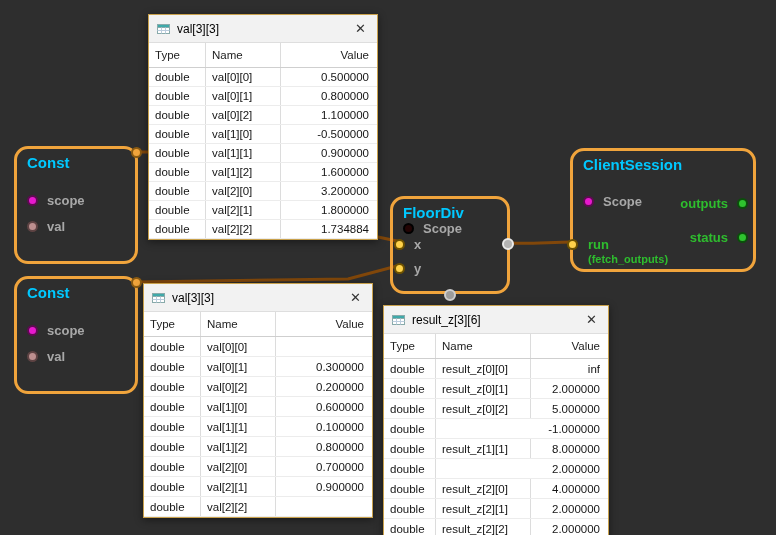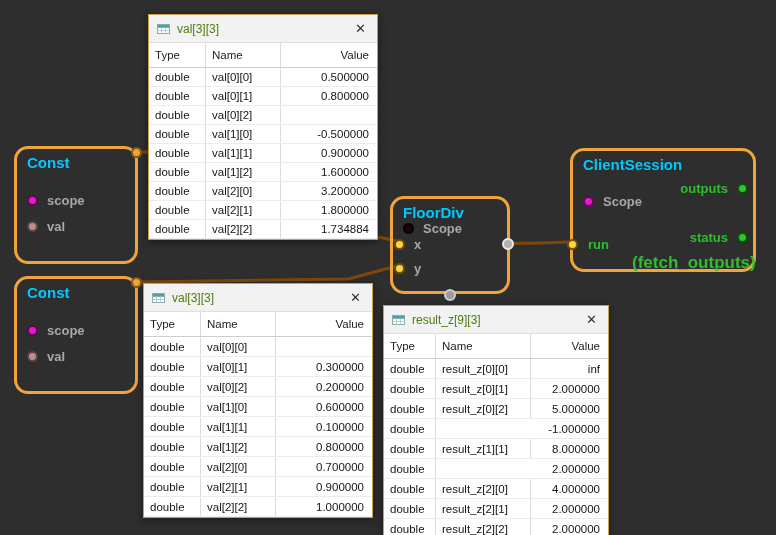--- a/index.html
+++ b/index.html
@@ -34,7 +34,7 @@
           box-shadow:0 2px 8px rgba(0,0,0,0.45);}
   .titlebar{height:28px;display:flex;align-items:center;gap:6px;padding:0 8px;background:#f2f2f2;
             border-bottom:1px solid #dedede;box-sizing:border-box;}
-  .wtitle{flex:1;font-size:12px;color:#4d7c0f;white-space:nowrap;overflow:hidden;}
+  .wtitle{flex:1;font-size:12px;color:#000000;white-space:nowrap;overflow:hidden;}
   .wclose{font-size:13px;color:#333;padding:0 3px;}
   .wicon{display:inline-flex;align-items:center;}
   .trow{display:flex;align-items:stretch;height:19px;background:#fff;border-bottom:1px solid #ececec;}

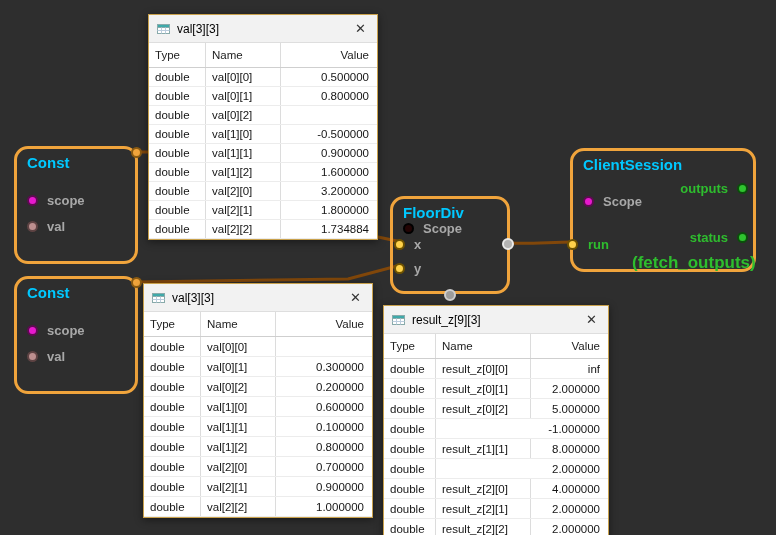--- a/index.html
+++ b/index.html
@@ -154,6 +154,7 @@
       <div class="trow">
           <span class="cell ct">double</span>
           <span class="cell cn">val[0][2]</span>
+          <span class="cell cv">1.100000</span>
         </div>
       <div class="trow">
           <span class="cell ct">double</span>

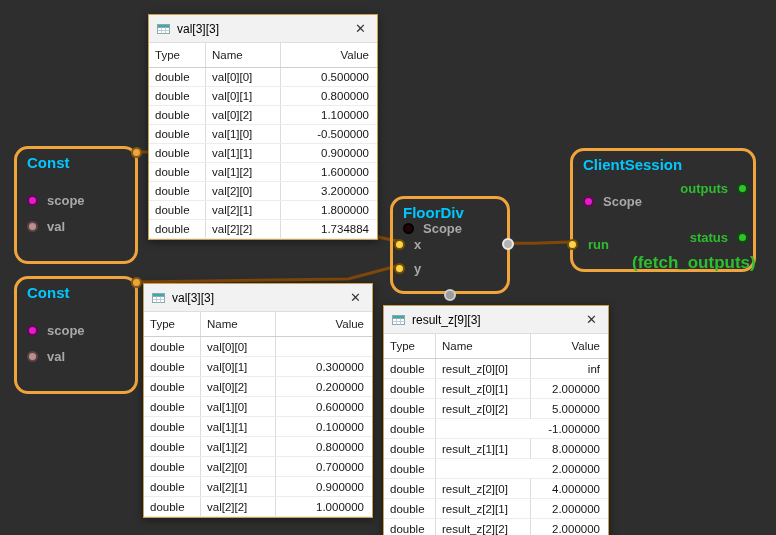--- a/index.html
+++ b/index.html
@@ -108,7 +108,7 @@
       <span class="dot magenta"></span>
       <span class="plabel">Scope</span>
     </div>
-    <div class="port r" style="right:5px;top:30px;">
+    <div class="port r" style="right:5px;top:45px;">
       <span class="dot green"></span>
       <span class="plabel green">outputs</span>
     </div>

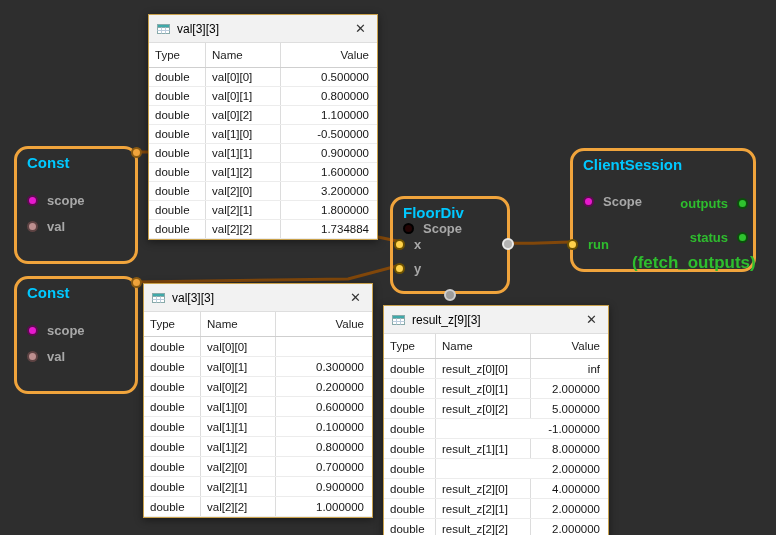--- a/index.html
+++ b/index.html
@@ -17,7 +17,7 @@
   .port.r{flex-direction:row-reverse;}
   .plabel{font-size:13px;font-weight:bold;color:#a8a8a8;white-space:nowrap;}
   .plabel.green{color:#2ebd2e;}
-  .psub{position:absolute;font-size:17px;font-weight:bold;color:#2ebd2e;white-space:nowrap;margin-left:44px;}
+  .psub{position:absolute;font-size:11px;font-weight:bold;color:#2ebd2e;white-space:nowrap;}
   .dot{width:11px;height:11px;border-radius:50%;box-sizing:border-box;flex:0 0 auto;}
   .dot.abs{position:absolute;}
   .dot.magenta{background:#e619cd;border:2px solid #5e0a52;}

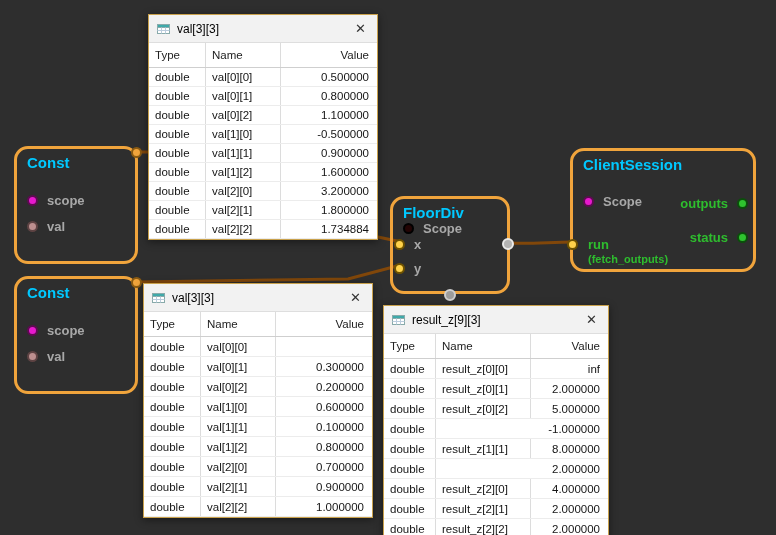--- a/index.html
+++ b/index.html
@@ -267,7 +267,7 @@
             <line x1="0.5" y1="7.5" x2="12.5" y2="7.5" stroke="#bcd"></line>
           </svg>
       </span>
-      <span class="wtitle">result_z[9][3]</span>
+      <span class="wtitle">result_z[3][6]</span>
       <span class="wclose">✕</span>
     </div>
     <div>

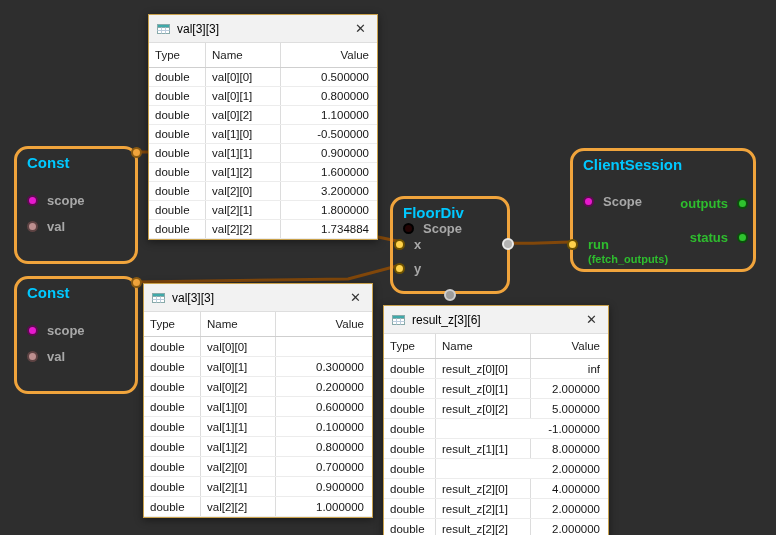--- a/index.html
+++ b/index.html
@@ -251,7 +251,6 @@
       <div class="trow">
           <span class="cell ct">double</span>
           <span class="cell cn">val[2][2]</span>
-          <span class="cell cv">1.000000</span>
         </div>
     </div>
   </div>

